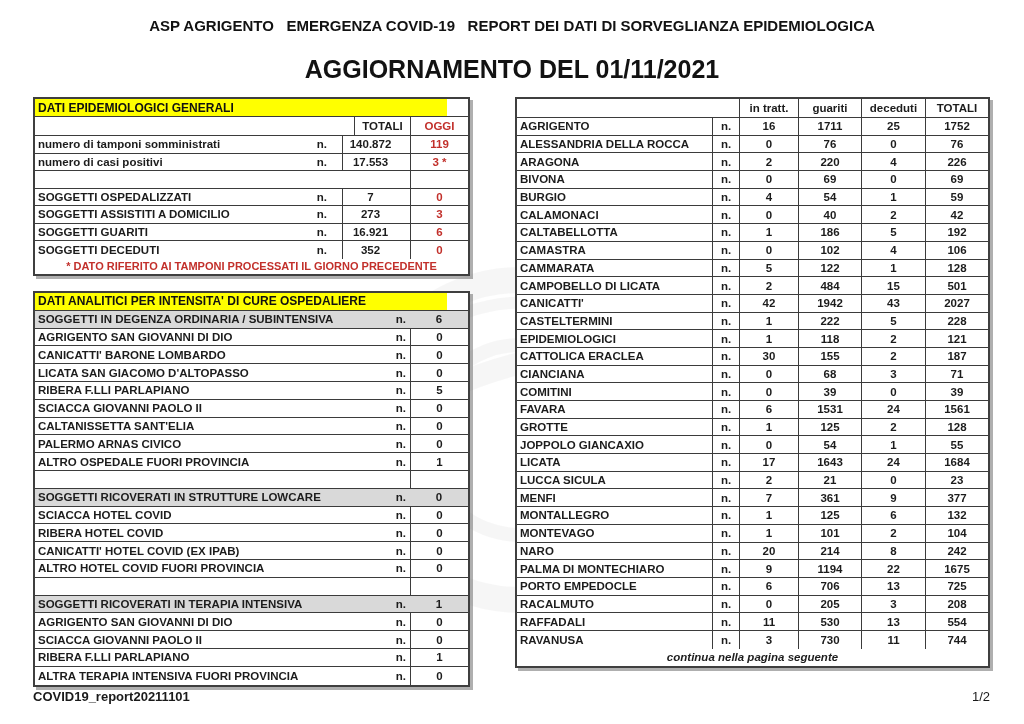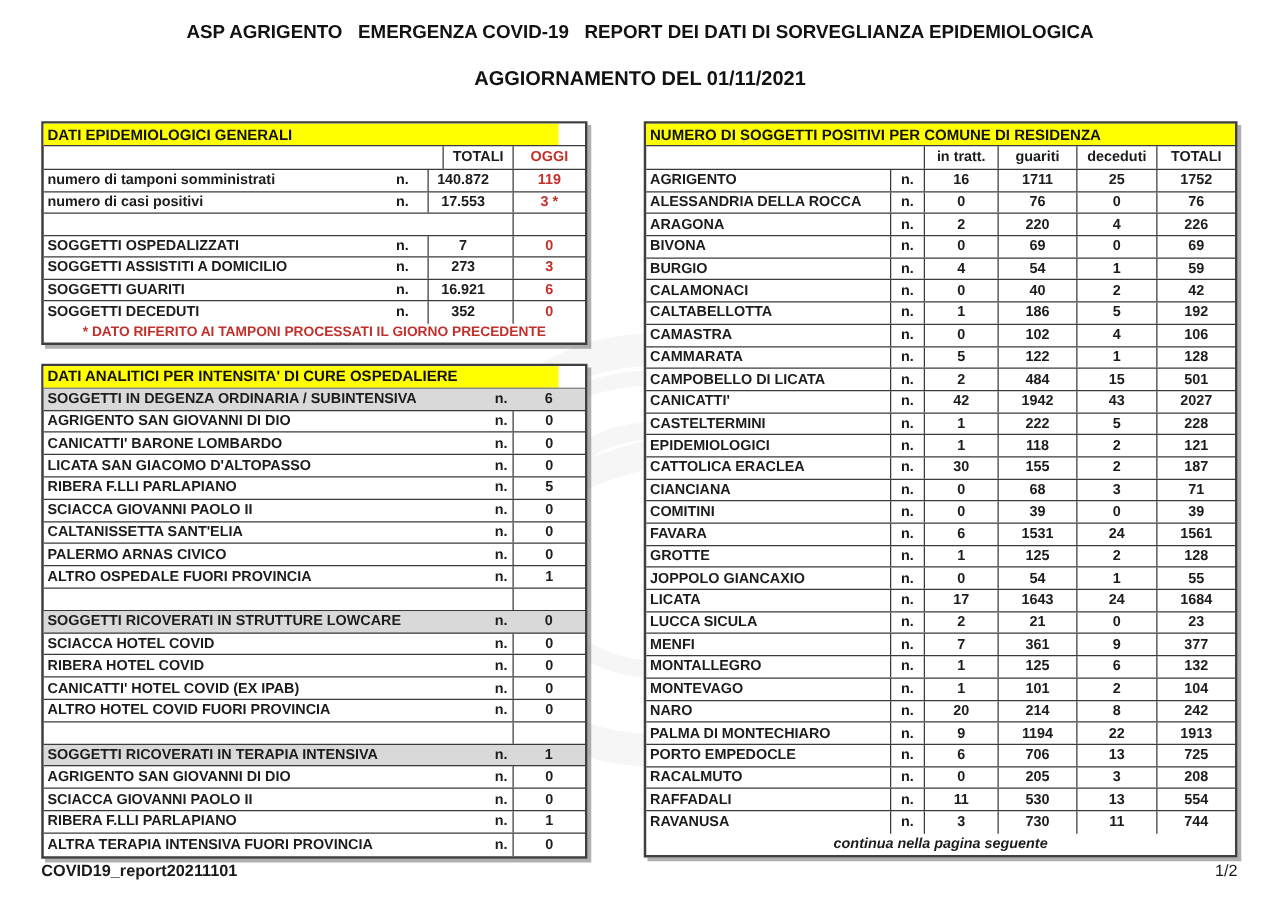--- a/index.html
+++ b/index.html
@@ -18,7 +18,7 @@
   }
   .doc-subtitle {
     position: absolute; top: 55px; left: 0; width: 100%;
-    text-align: center; font-size: 16px; font-weight: bold; color: #121212;
+    text-align: center; font-size: 25px; font-weight: bold; color: #121212;
   }
   .tbl {
     position: absolute; background: #fff;

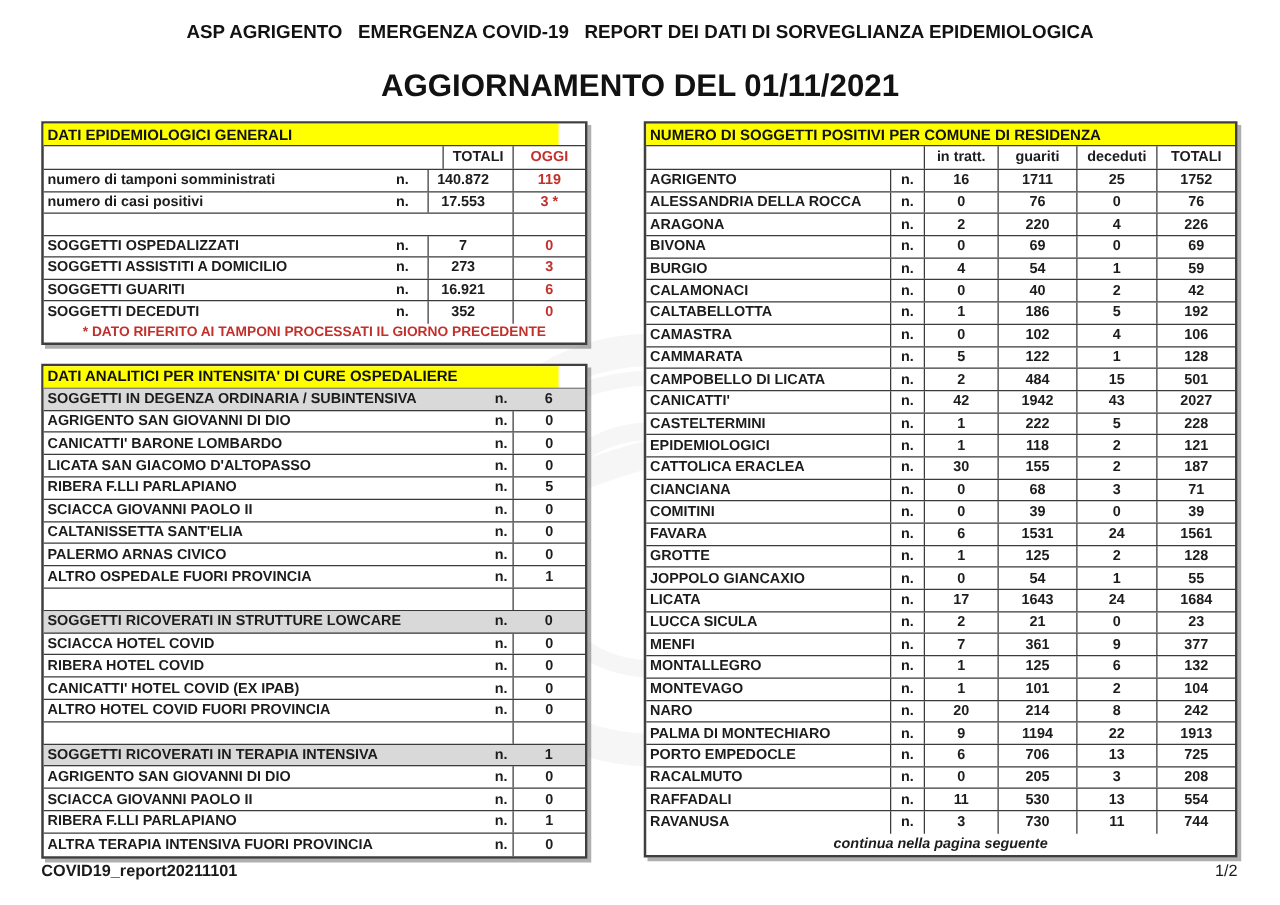--- a/index.html
+++ b/index.html
@@ -269,9 +269,6 @@
 </div>
 
 <div class="tbl t3">
-  <div class="trow title-row">
-    <div class="title-cell">NUMERO DI SOGGETTI POSITIVI PER COMUNE DI RESIDENZA</div>
-  </div>
   <div class="trow head-row">
     <div class="c-name"></div>
     <div class="c-num c-v1">in tratt.</div>

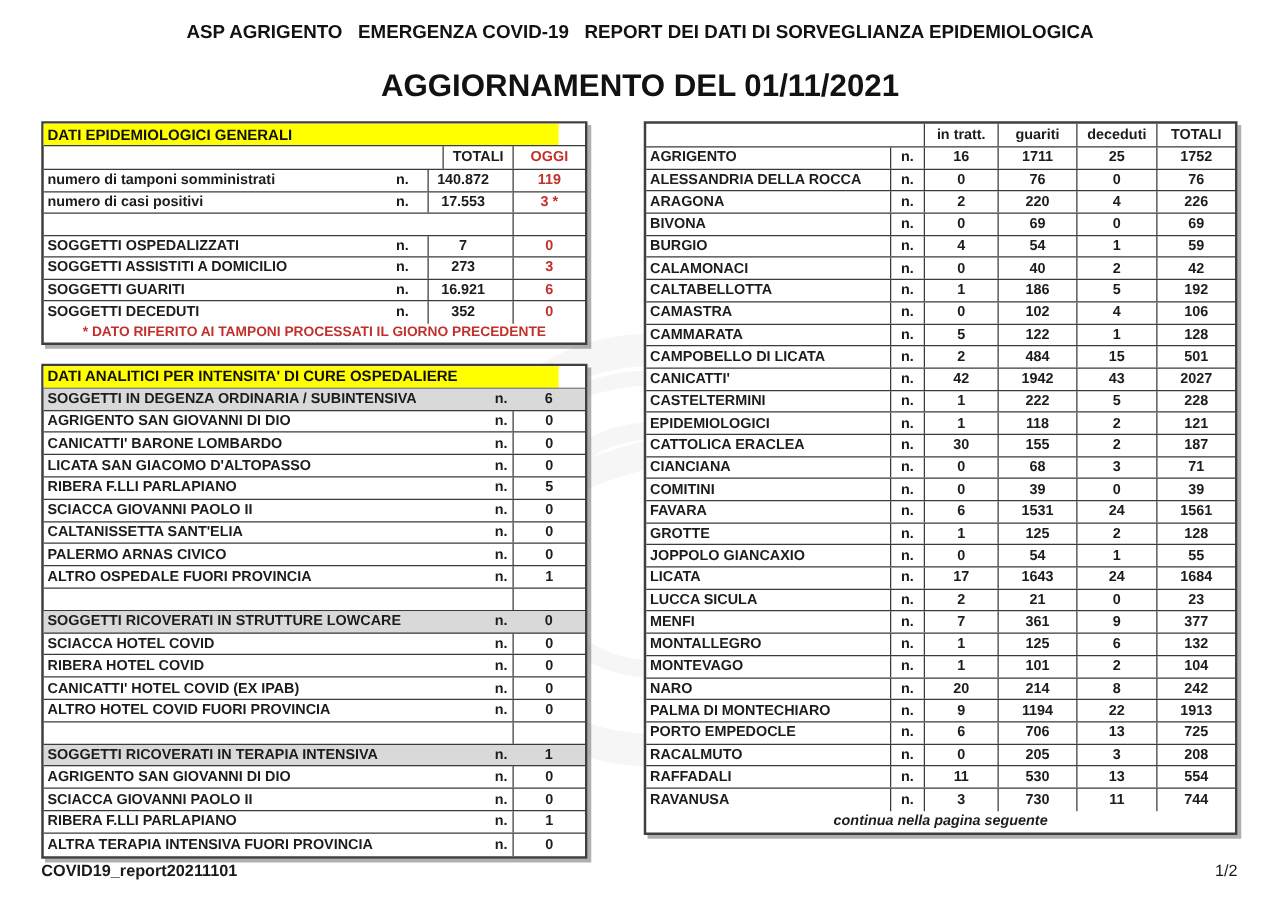--- a/index.html
+++ b/index.html
@@ -483,7 +483,7 @@
         <div class="c-num c-v1">9</div>
         <div class="c-num c-v2">1194</div>
         <div class="c-num c-v3">22</div>
-        <div class="c-num c-v4">1913</div>
+        <div class="c-num c-v4">1675</div>
       </div>
       <div class="trow data-row">
         <div class="c-name">PORTO EMPEDOCLE</div>

